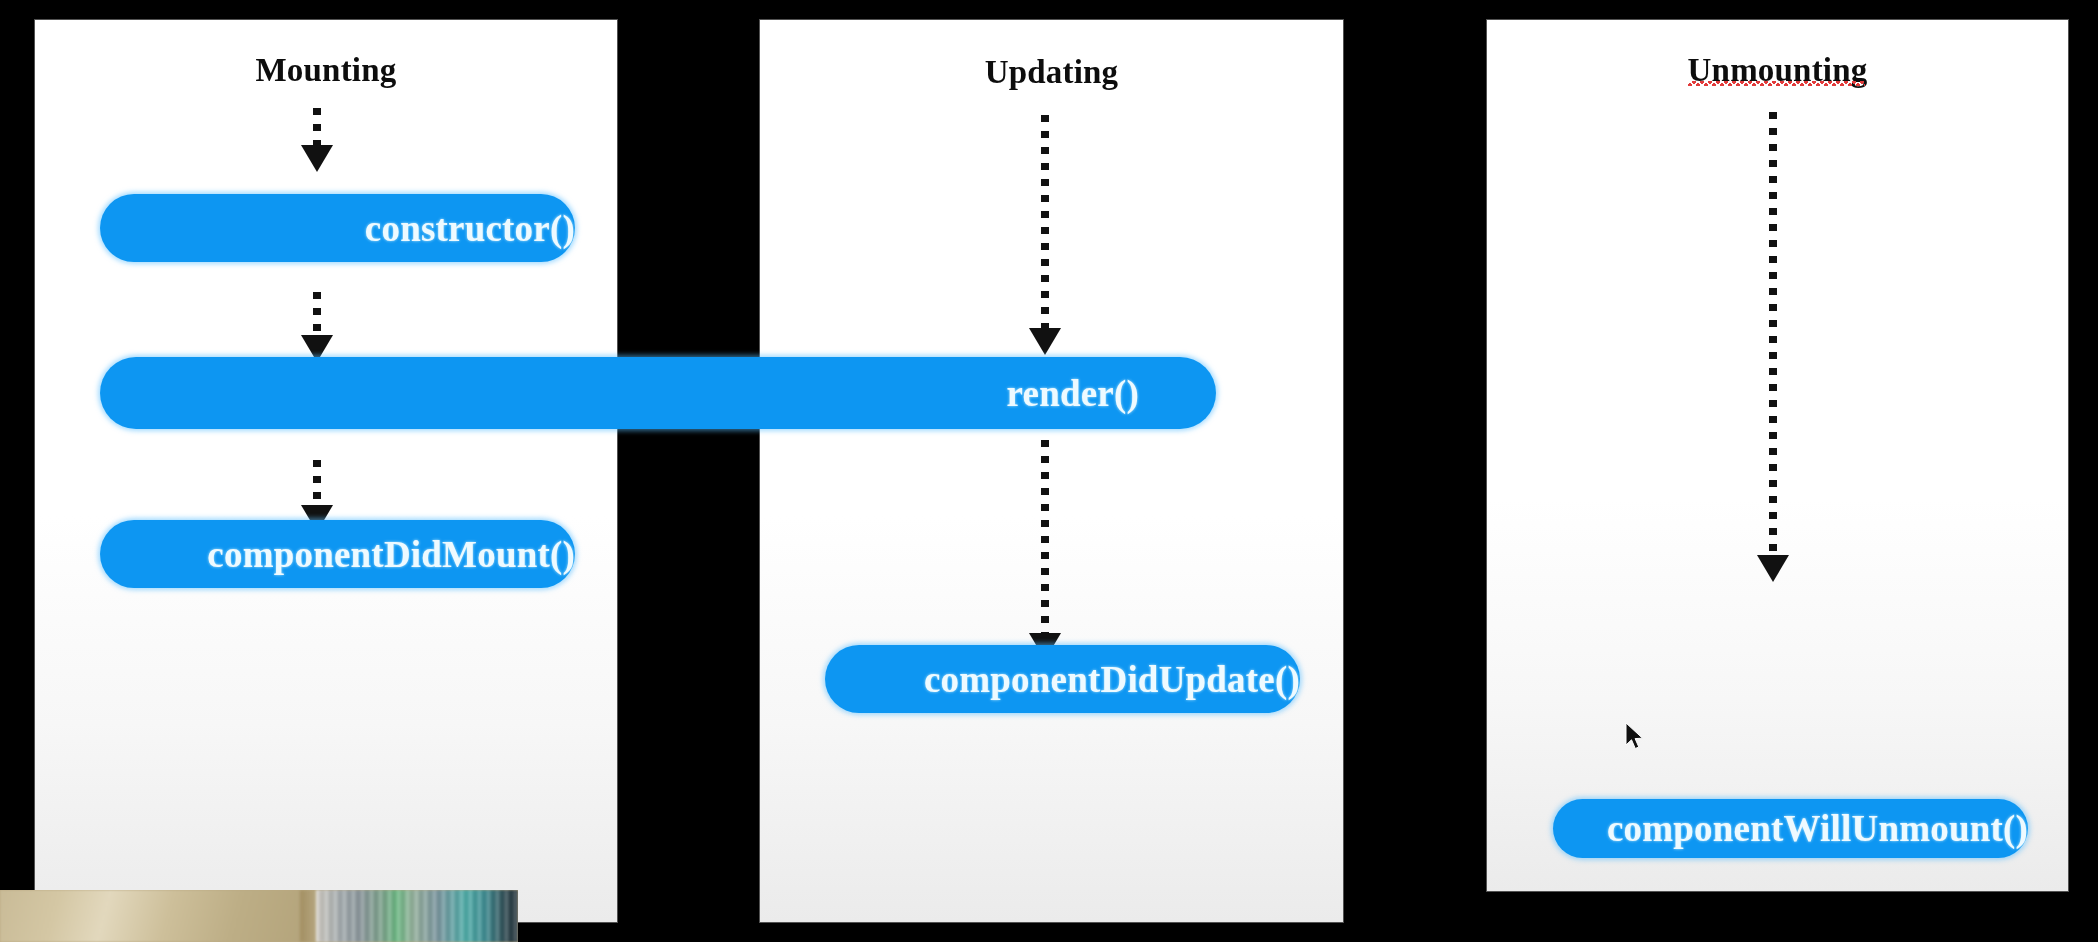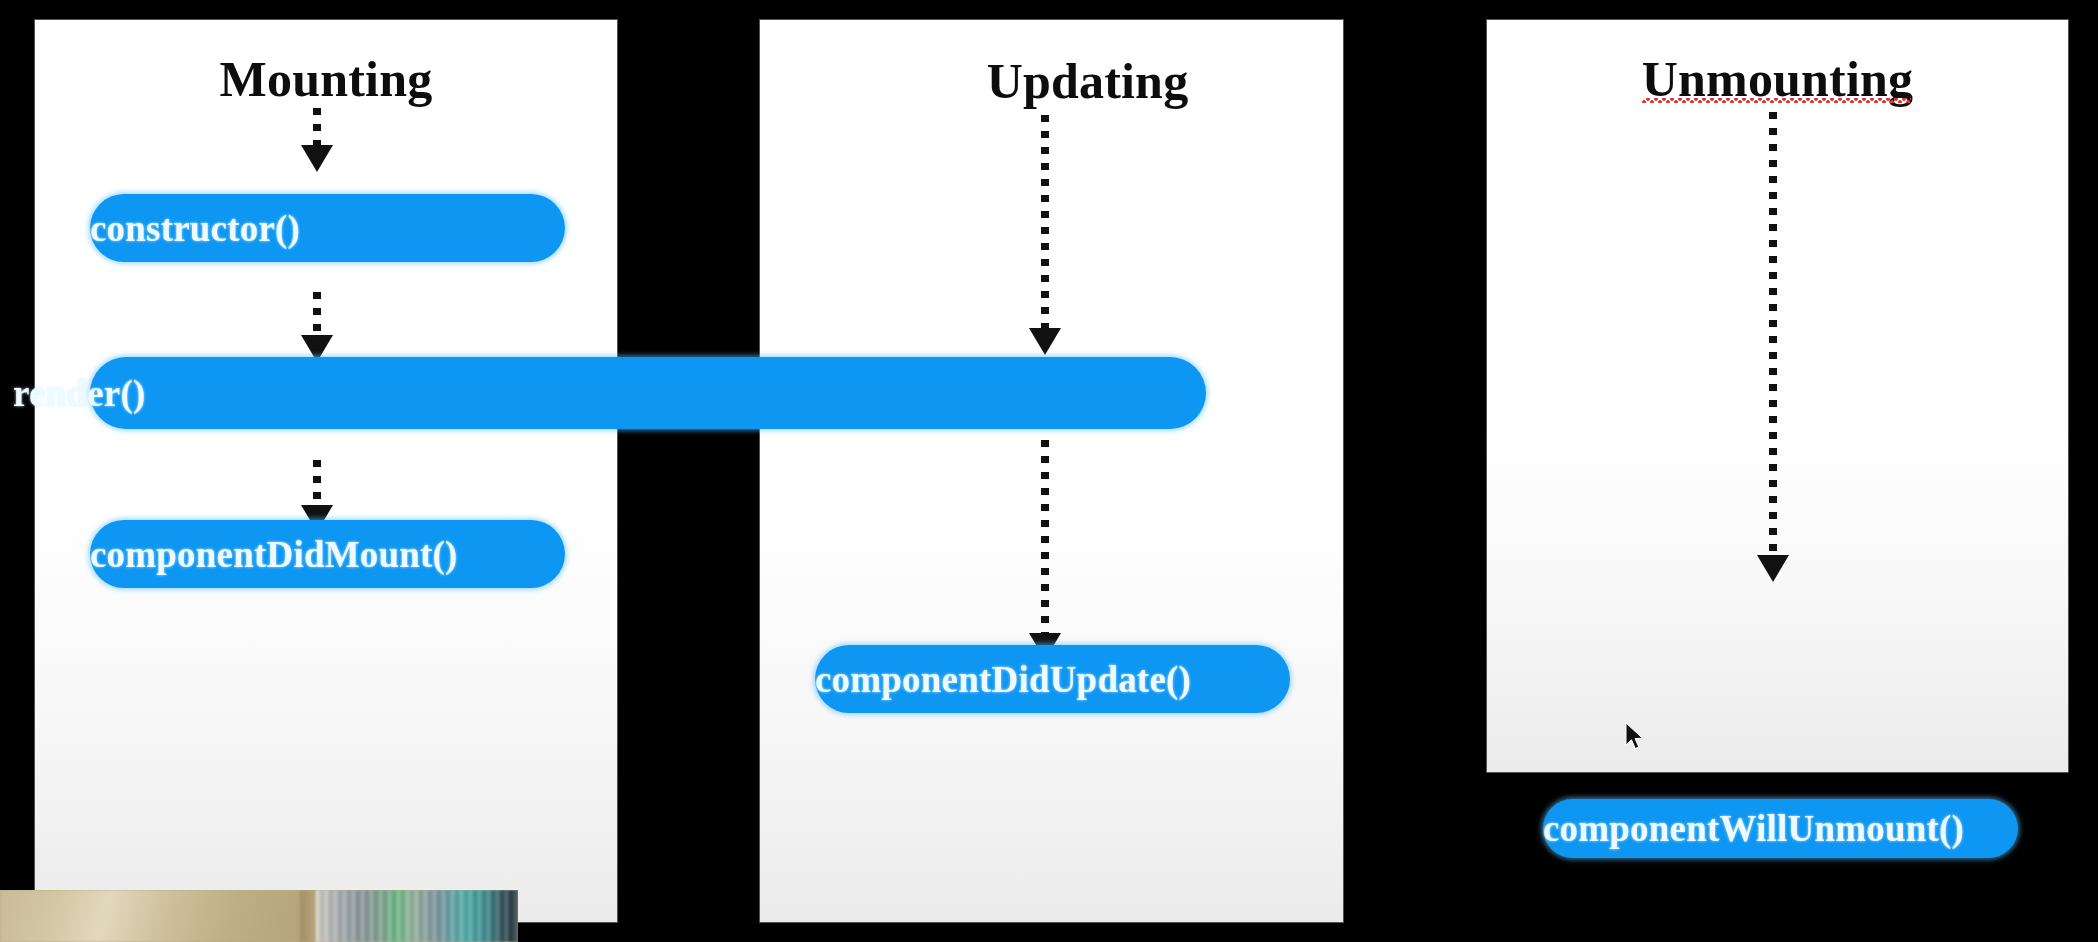--- a/index.html
+++ b/index.html
@@ -46,7 +46,7 @@
     text-align: center;
     font-family: "Liberation Serif", "DejaVu Serif", serif;
     font-weight: bold;
-    font-size: 50px;
+    font-size: 33px;
     line-height: 1;
     color: #0d0d0d;
     letter-spacing: 0.2px;

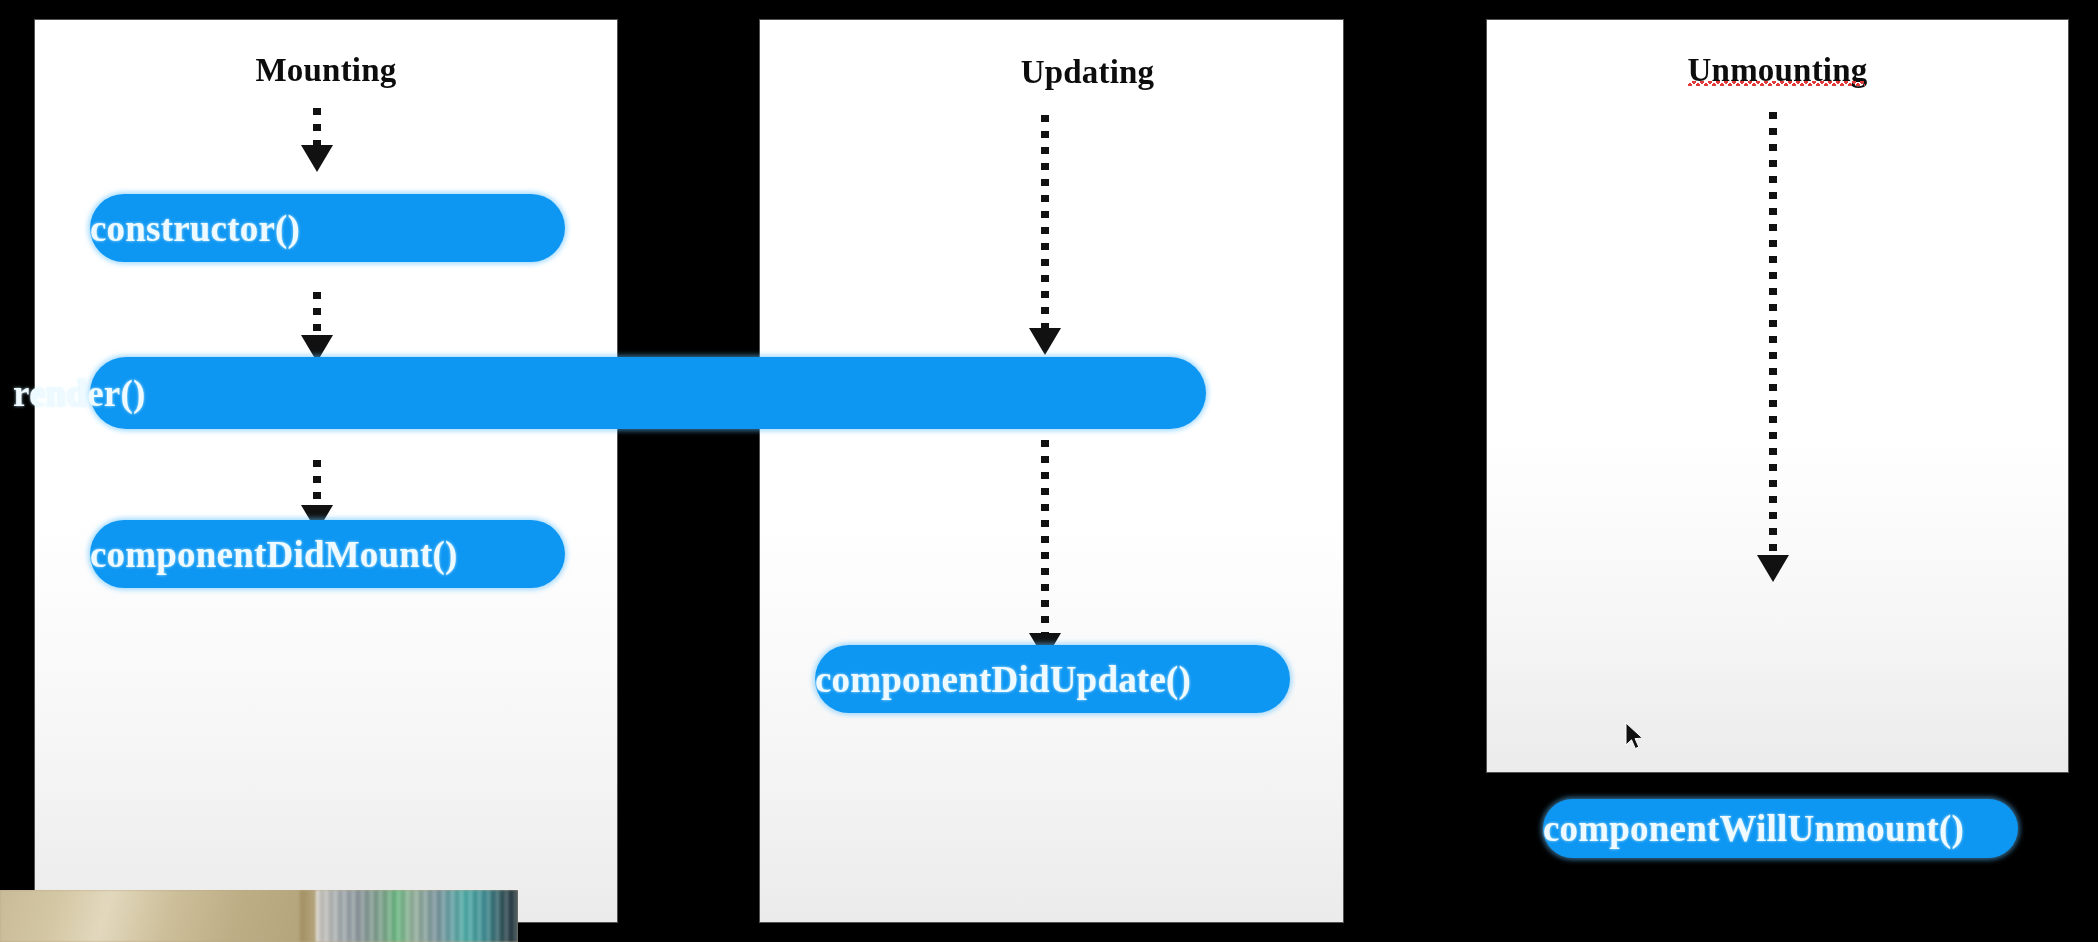--- a/index.html
+++ b/index.html
@@ -53,7 +53,7 @@
     white-space: nowrap;
   }
   #title-mounting   { top: 34px; }
-  #title-updating   { top: 36px; padding-left: 36px; }
+  #title-updating   { top: 36px; }
   #title-unmounting { top: 34px; }
 
   

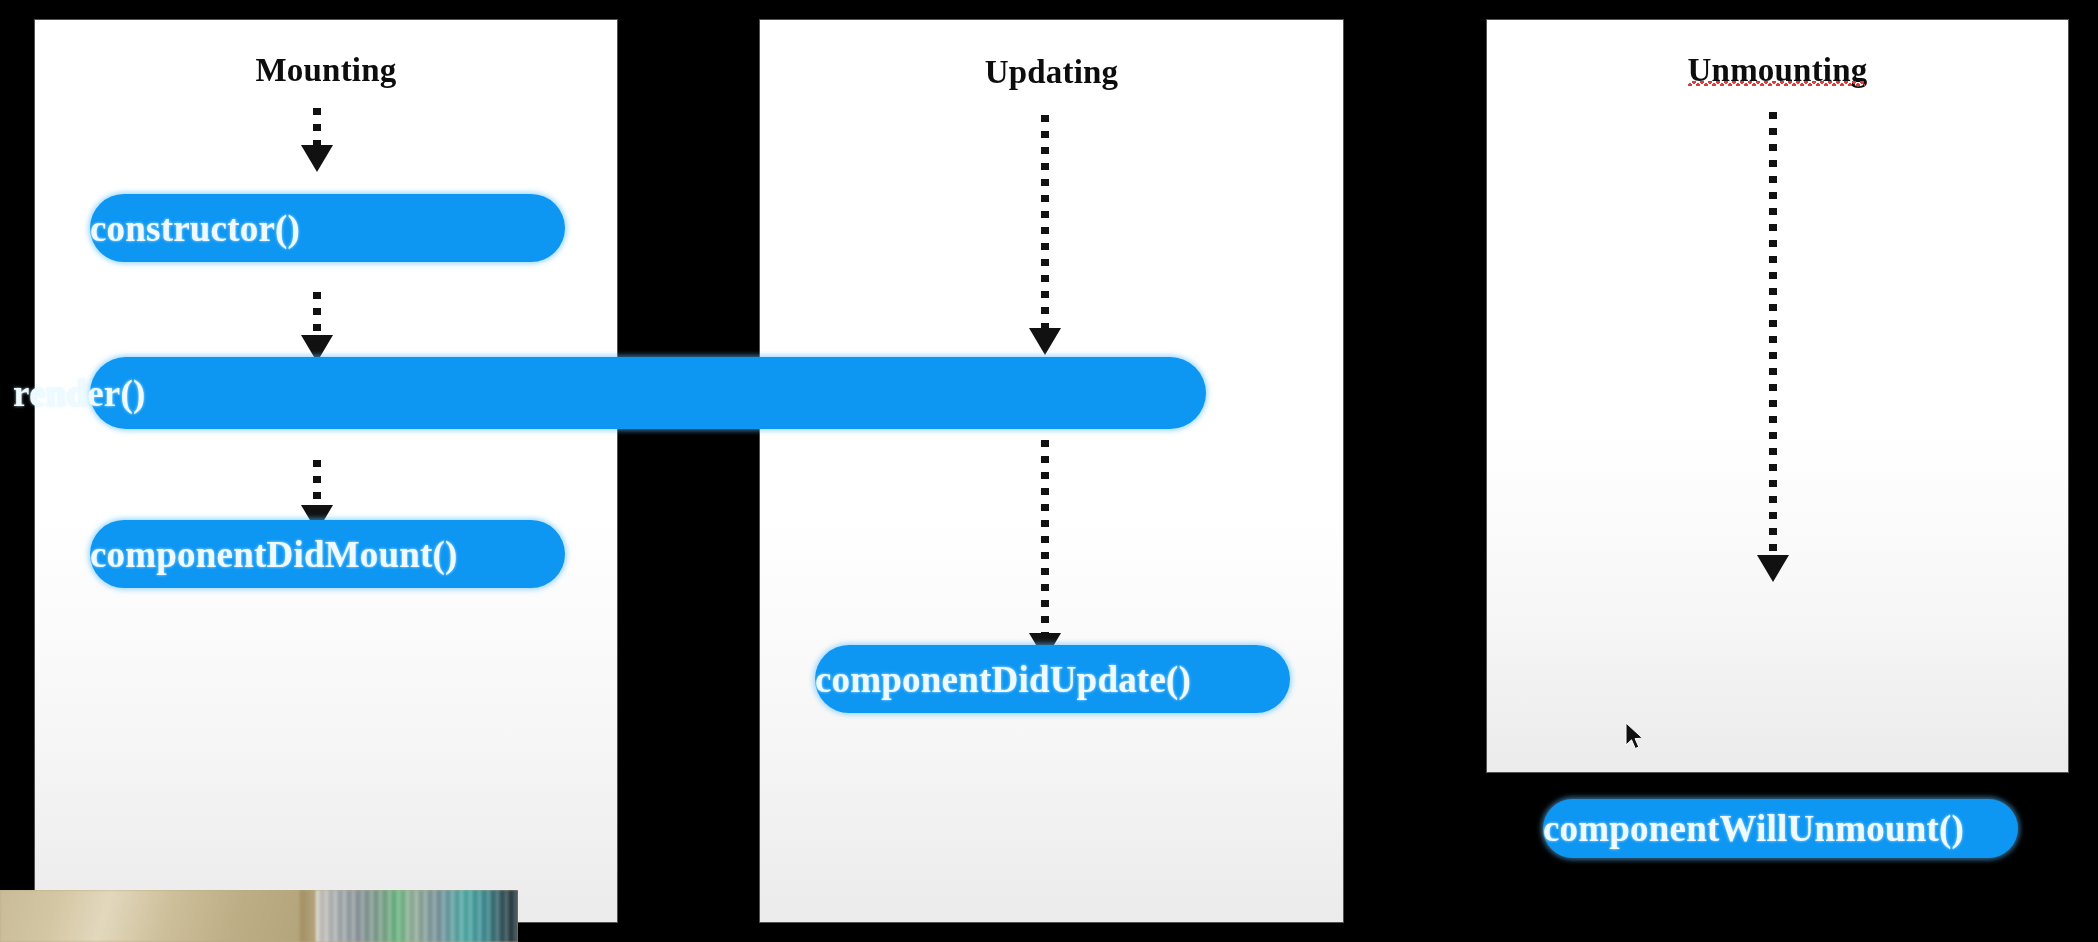--- a/index.html
+++ b/index.html
@@ -36,7 +36,7 @@
   }
   #panel-mounting   { left: 35px;   top: 20px; width: 582px;  height: 902px; }
   #panel-updating   { left: 760px;  top: 20px; width: 583px;  height: 902px; }
-  #panel-unmounting { left: 1487px; top: 20px; width: 581px;  height: 752px; }
+  #panel-unmounting { left: 1487px; top: 20px; width: 581px;  height: 871px; }
 
   
   .col-title {

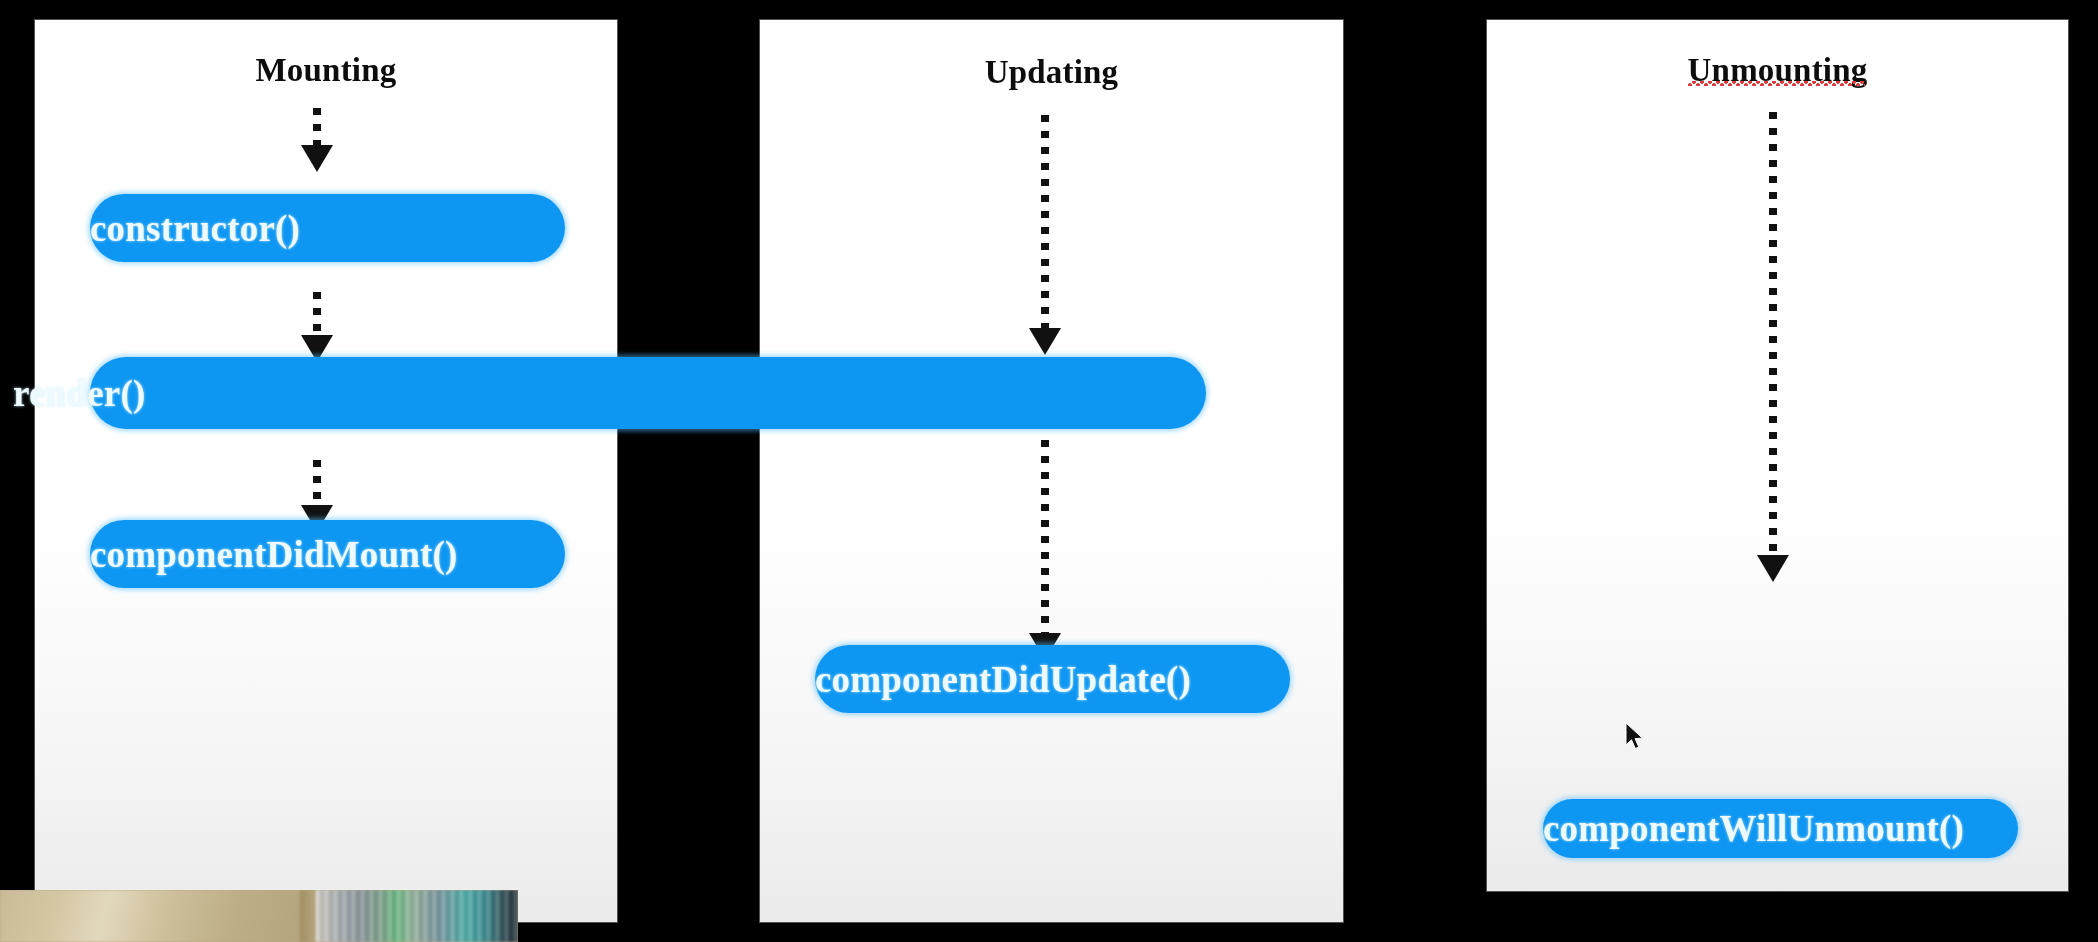--- a/index.html
+++ b/index.html
@@ -112,8 +112,9 @@
     border-radius: 42px;
     display: flex;
     align-items: center;
-    justify-content: flex-start;
+    justify-content: flex-end;
     box-shadow: 0 0 5px 2px rgba(90,190,255,0.55);
+    margin-left: 10px;
   }
   .pill-label {
     font-family: "Liberation Serif", "DejaVu Serif", serif;

